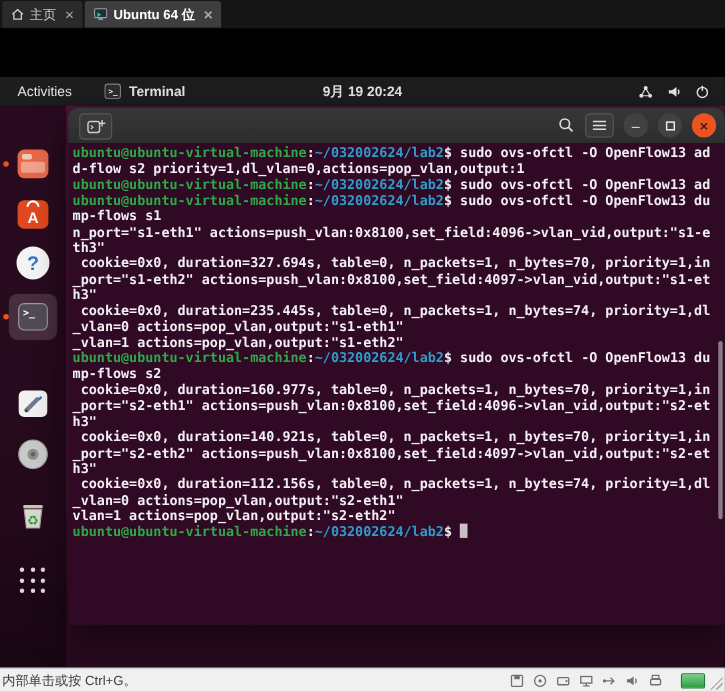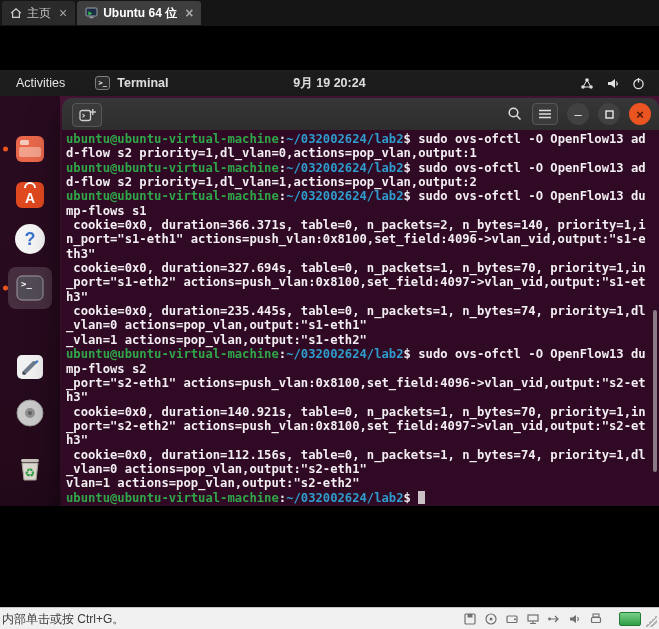--- a/index.html
+++ b/index.html
@@ -16,7 +16,7 @@
   .tab-close{color:#a8a8a8;font-size:14px;line-height:1;margin-left:3px;}
 
   
-  .vm-screen{position:absolute;left:0;top:26px;width:100%;height:480px;background:#000;overflow:hidden;}
+  .vm-screen{position:absolute;left:0;top:26px;width:100%;height:581px;background:#000;overflow:hidden;}
 
   
   .gnome-topbar{position:absolute;left:0;top:44px;width:100%;height:26px;background:#1d1d1d;

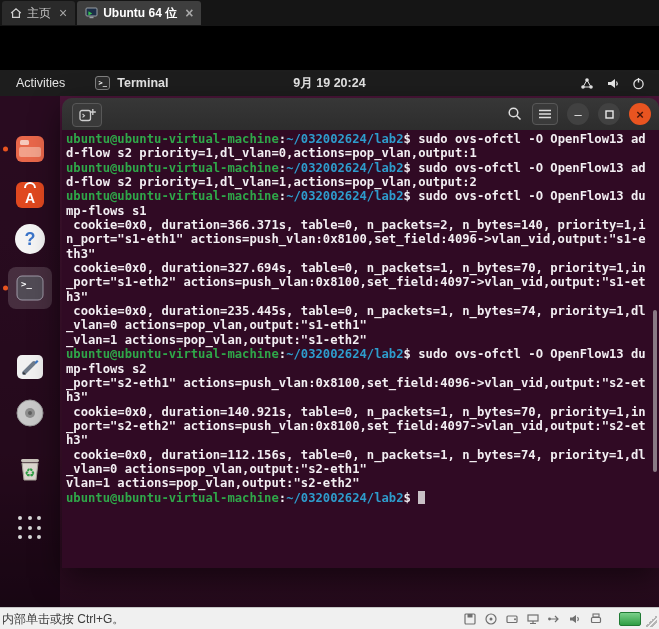--- a/index.html
+++ b/index.html
@@ -236,7 +236,6 @@
             <div class="term-line"><span class="p-user">ubuntu@ubuntu-virtual-machine</span><span class="p-plain">:</span><span class="p-path">~/032002624/lab2</span><span class="p-plain">$ </span><span class="p-plain">sudo ovs-ofctl -O OpenFlow13 ad</span></div>
             <div class="term-line"><span class="p-plain">d-flow s2 priority=1,dl_vlan=0,actions=pop_vlan,output:1</span></div>
             <div class="term-line"><span class="p-user">ubuntu@ubuntu-virtual-machine</span><span class="p-plain">:</span><span class="p-path">~/032002624/lab2</span><span class="p-plain">$ </span><span class="p-plain">sudo ovs-ofctl -O OpenFlow13 ad</span></div>
-            <div class="term-line"><span class="p-plain">d-flow s2 priority=1,dl_vlan=1,actions=pop_vlan,output:2</span></div>
             <div class="term-line"><span class="p-user">ubuntu@ubuntu-virtual-machine</span><span class="p-plain">:</span><span class="p-path">~/032002624/lab2</span><span class="p-plain">$ </span><span class="p-plain">sudo ovs-ofctl -O OpenFlow13 du</span></div>
             <div class="term-line"><span class="p-plain">mp-flows s1</span></div>
             <div class="term-line"><span class="p-plain"> cookie=0x0, duration=366.371s, table=0, n_packets=2, n_bytes=140, priority=1,i</span></div>

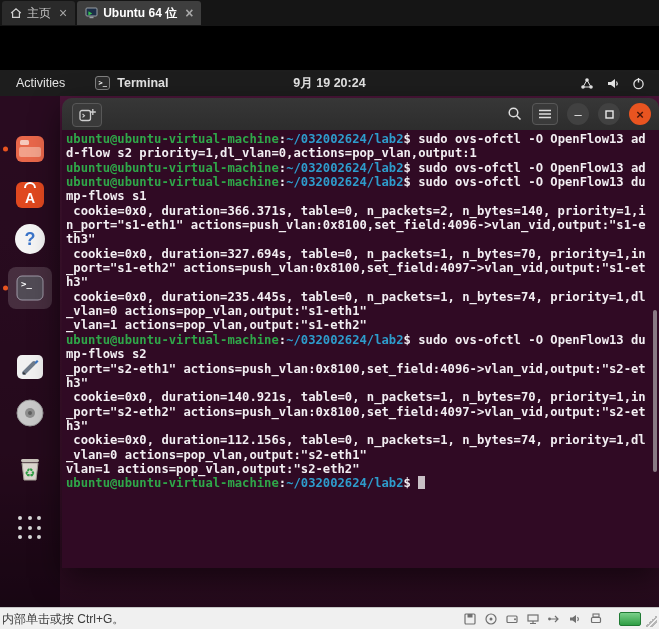--- a/index.html
+++ b/index.html
@@ -238,7 +238,6 @@
             <div class="term-line"><span class="p-user">ubuntu@ubuntu-virtual-machine</span><span class="p-plain">:</span><span class="p-path">~/032002624/lab2</span><span class="p-plain">$ </span><span class="p-plain">sudo ovs-ofctl -O OpenFlow13 ad</span></div>
             <div class="term-line"><span class="p-user">ubuntu@ubuntu-virtual-machine</span><span class="p-plain">:</span><span class="p-path">~/032002624/lab2</span><span class="p-plain">$ </span><span class="p-plain">sudo ovs-ofctl -O OpenFlow13 du</span></div>
             <div class="term-line"><span class="p-plain">mp-flows s1</span></div>
-            <div class="term-line"><span class="p-plain"> cookie=0x0, duration=366.371s, table=0, n_packets=2, n_bytes=140, priority=1,i</span></div>
             <div class="term-line"><span class="p-plain">n_port="s1-eth1" actions=push_vlan:0x8100,set_field:4096-&gt;vlan_vid,output:"s1-e</span></div>
             <div class="term-line"><span class="p-plain">th3"</span></div>
             <div class="term-line"><span class="p-plain"> cookie=0x0, duration=327.694s, table=0, n_packets=1, n_bytes=70, priority=1,in</span></div>

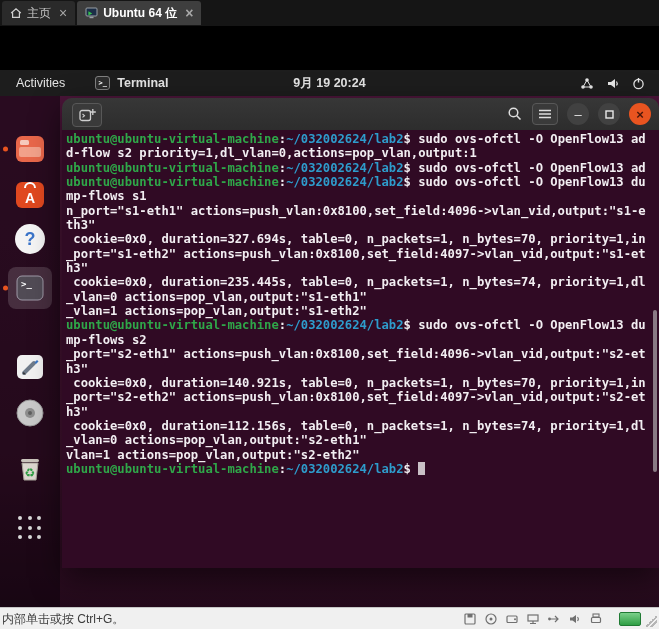--- a/index.html
+++ b/index.html
@@ -248,6 +248,7 @@
             <div class="term-line"><span class="p-plain">_vlan=1 actions=pop_vlan,output:"s1-eth2"</span></div>
             <div class="term-line"><span class="p-user">ubuntu@ubuntu-virtual-machine</span><span class="p-plain">:</span><span class="p-path">~/032002624/lab2</span><span class="p-plain">$ </span><span class="p-plain">sudo ovs-ofctl -O OpenFlow13 du</span></div>
             <div class="term-line"><span class="p-plain">mp-flows s2</span></div>
+            <div class="term-line"><span class="p-plain"> cookie=0x0, duration=160.977s, table=0, n_packets=1, n_bytes=70, priority=1,in</span></div>
             <div class="term-line"><span class="p-plain">_port="s2-eth1" actions=push_vlan:0x8100,set_field:4096-&gt;vlan_vid,output:"s2-et</span></div>
             <div class="term-line"><span class="p-plain">h3"</span></div>
             <div class="term-line"><span class="p-plain"> cookie=0x0, duration=140.921s, table=0, n_packets=1, n_bytes=70, priority=1,in</span></div>

